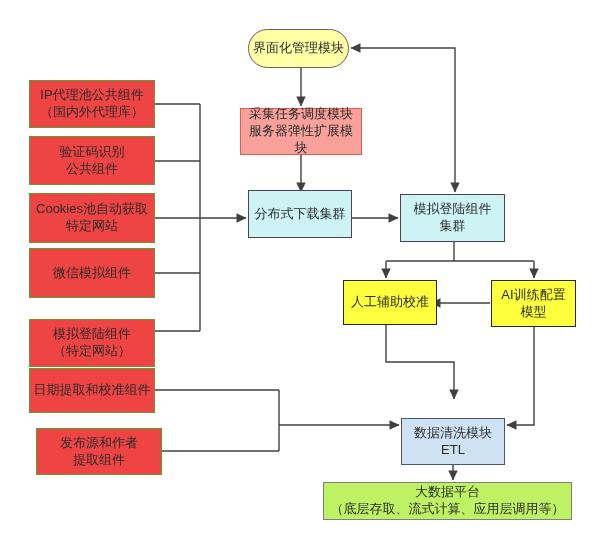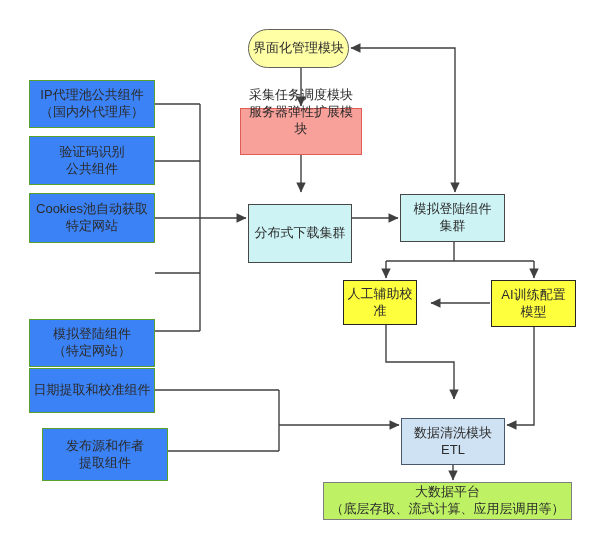--- a/index.html
+++ b/index.html
@@ -10,7 +10,7 @@
     position:absolute;box-sizing:border-box;
     display:flex;align-items:center;justify-content:center;
     text-align:center;font-size:13px;line-height:1.3;color:#2b2b2b;
-    white-space:pre-line;border:1.6px solid #4a4a4a;padding:16px 2px;
+    white-space:pre-line;border:1.6px solid #4a4a4a;padding:10px 2px;
   }
   .stadium{background:#ffffa6;border-color:#62625a;border-radius:20px;}
   .red{background:#f8a09a;border-color:#df5c57;align-items:flex-end;}

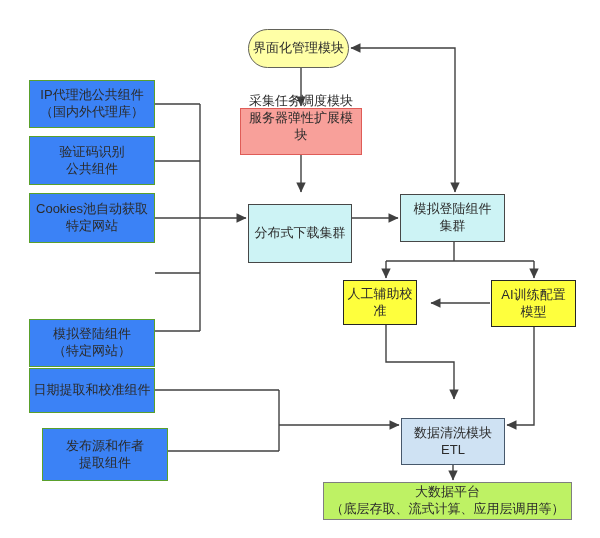--- a/index.html
+++ b/index.html
@@ -14,7 +14,7 @@
   }
   .stadium{background:#ffffa6;border-color:#62625a;border-radius:20px;}
   .red{background:#f8a09a;border-color:#df5c57;align-items:flex-end;}
-  .green{background:#3b82f6;border-color:#5aa02c;text-align:center;}
+  .green{background:#ef4444;border-color:#5aa02c;text-align:center;}
   .cyan{background:#cdf3f5;border-color:#474747;}
   .yellow{background:#feff3d;border-color:#262626;}
   .blue{background:#cfe2f3;border-color:#47586b;margin-top:17px;}

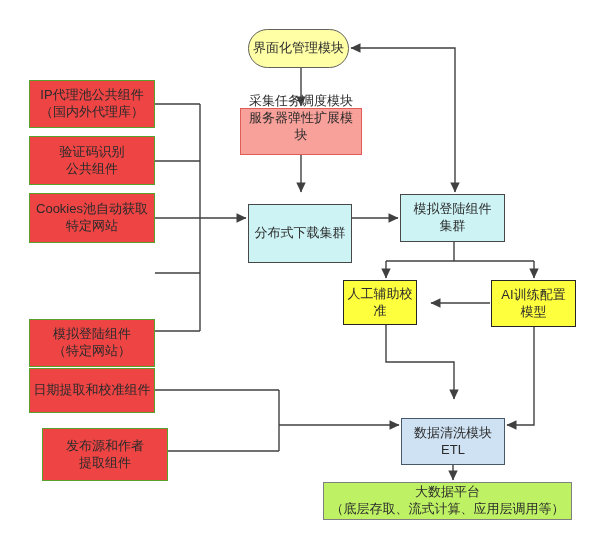--- a/index.html
+++ b/index.html
@@ -13,7 +13,7 @@
     white-space:pre-line;border:1.6px solid #4a4a4a;padding:10px 2px;
   }
   .stadium{background:#ffffa6;border-color:#62625a;border-radius:20px;}
-  .red{background:#f8a09a;border-color:#df5c57;align-items:flex-end;}
+  .red{background:#f8a09a;border-color:#df5c57;}
   .green{background:#ef4444;border-color:#5aa02c;text-align:center;}
   .cyan{background:#cdf3f5;border-color:#474747;}
   .yellow{background:#feff3d;border-color:#262626;}

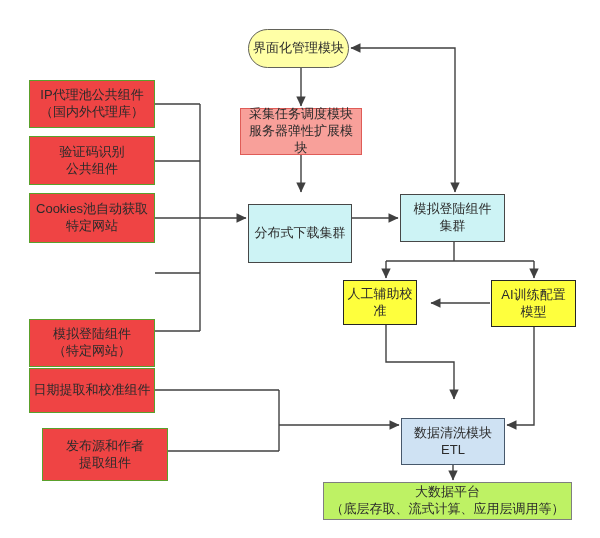--- a/index.html
+++ b/index.html
@@ -106,7 +106,7 @@
 提取组件</span>
   </div>
 
-  <div class="node cyan" style="left:248px;top:204px;width:104px;height:59px">
+  <div class="node cyan" style="left:248px;top:190px;width:104px;height:48px">
     <span>分布式下载集群</span>
   </div>
 

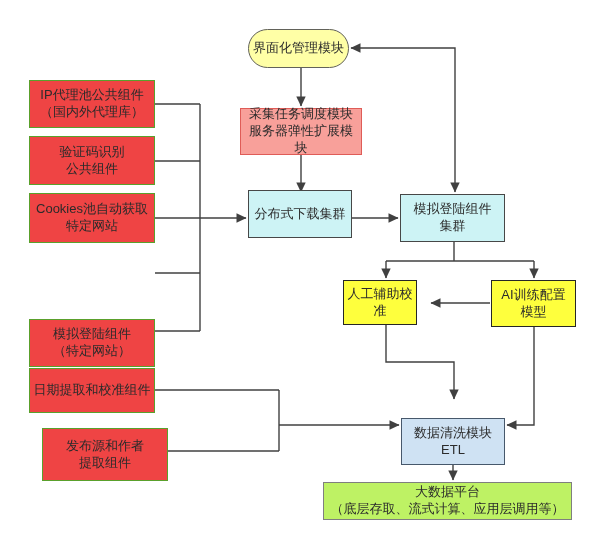--- a/index.html
+++ b/index.html
@@ -91,6 +91,9 @@
 特定网站</span>
   </div>
 
+  <div class="node green" style="left:29px;top:248px;width:126px;height:50px">
+    <span>微信模拟组件</span>
+  </div>
 
   <div class="node green" style="left:29px;top:319px;width:126px;height:48px">
     <span>模拟登陆组件

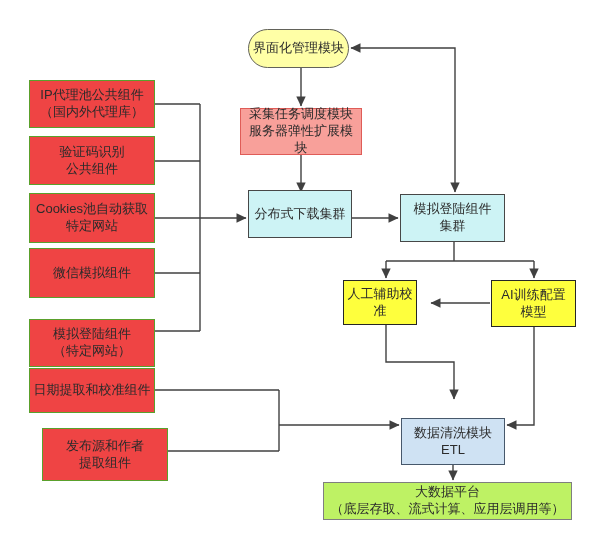--- a/index.html
+++ b/index.html
@@ -118,7 +118,7 @@
 集群</span>
   </div>
 
-  <div class="node yellow" style="left:343px;top:280px;width:74px;height:45px">
+  <div class="node yellow" style="left:343px;top:280px;width:94px;height:45px">
     <span>人工辅助校准</span>
   </div>
 

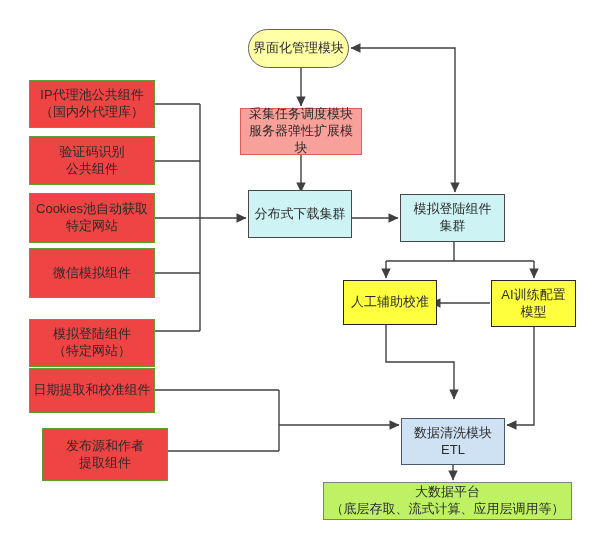--- a/index.html
+++ b/index.html
@@ -104,7 +104,7 @@
     <span>日期提取和校准组件</span>
   </div>
 
-  <div class="node green" style="left:42px;top:428px;width:126px;height:53px">
+  <div class="node green" style="left:36px;top:428px;width:126px;height:47px">
     <span>发布源和作者
 提取组件</span>
   </div>

